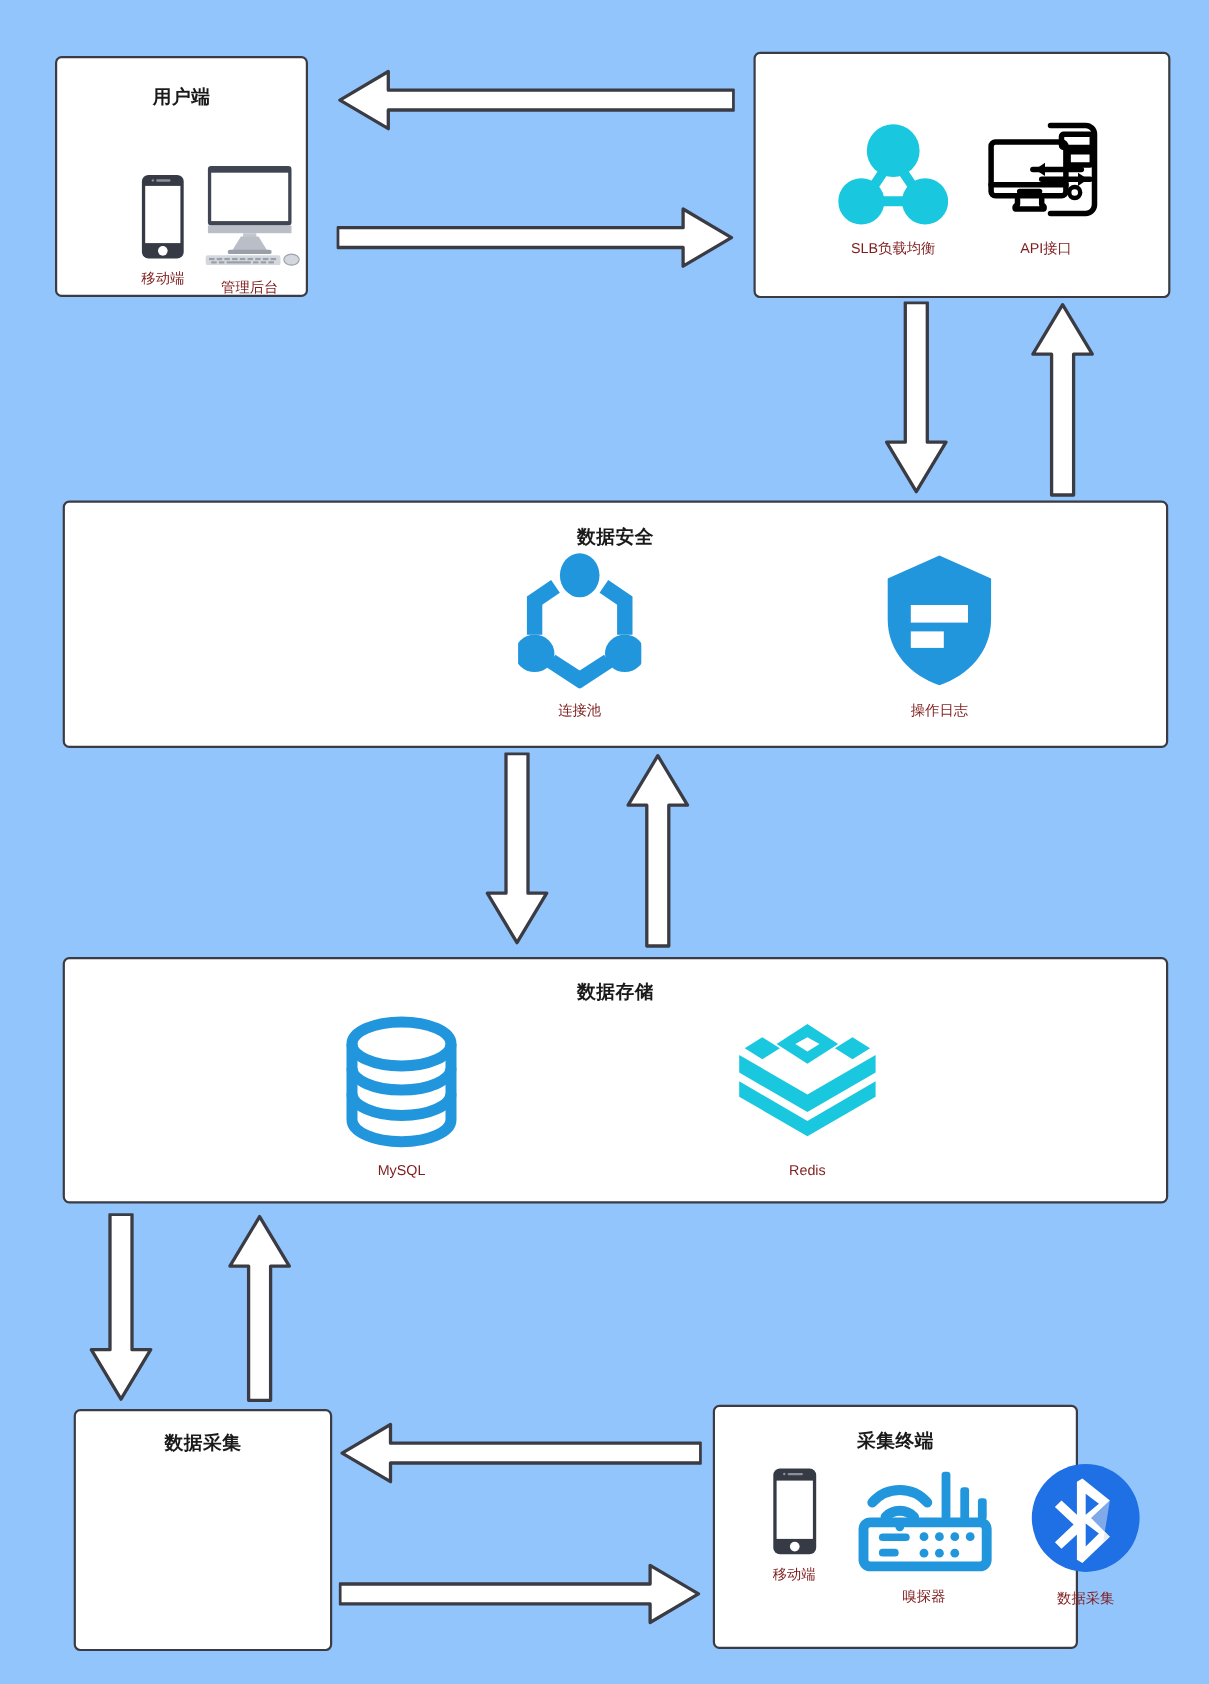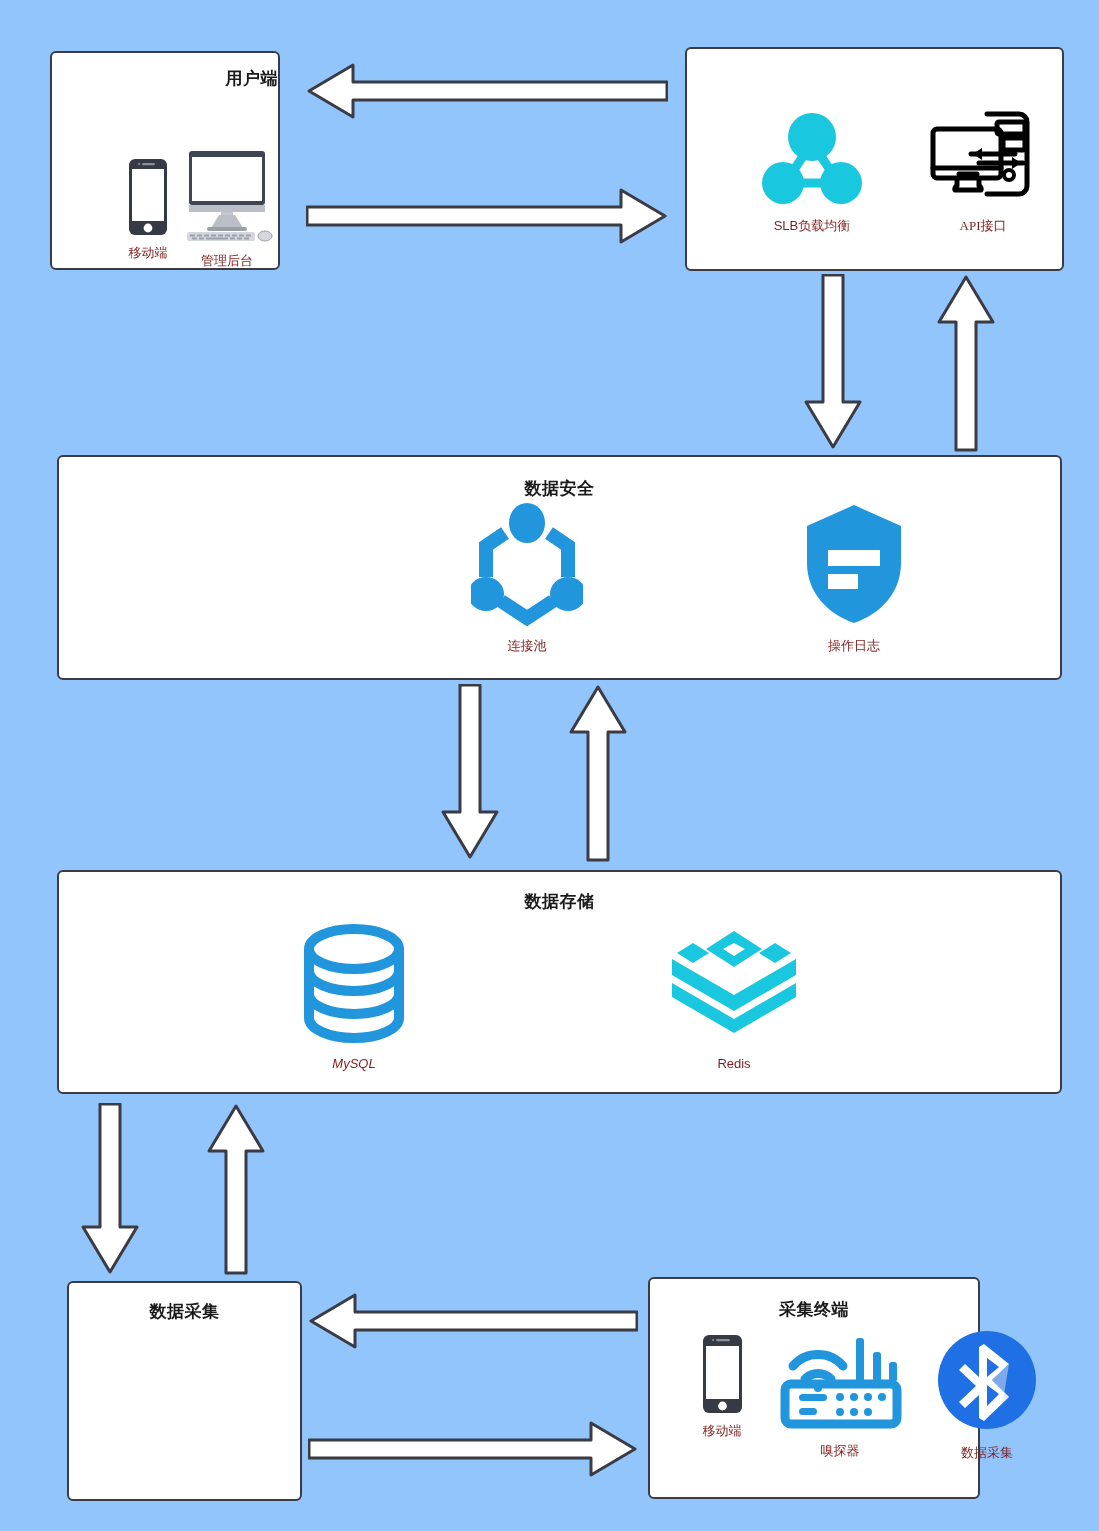--- a/index.html
+++ b/index.html
@@ -54,7 +54,7 @@
 <div id="canvas">
 
   <div class="box" style="left:50px; top:51px; width:230px; height:219px;">
-    <div class="box-title" style="top:14px;text-align:right;">用户端</div>
+    <div class="box-title" style="top:24px;">用户端</div>
 
     <div class="icon-item" style="left:46px; top:105px; width:100px;">
       <div class="icon-art" style="height:78px;">

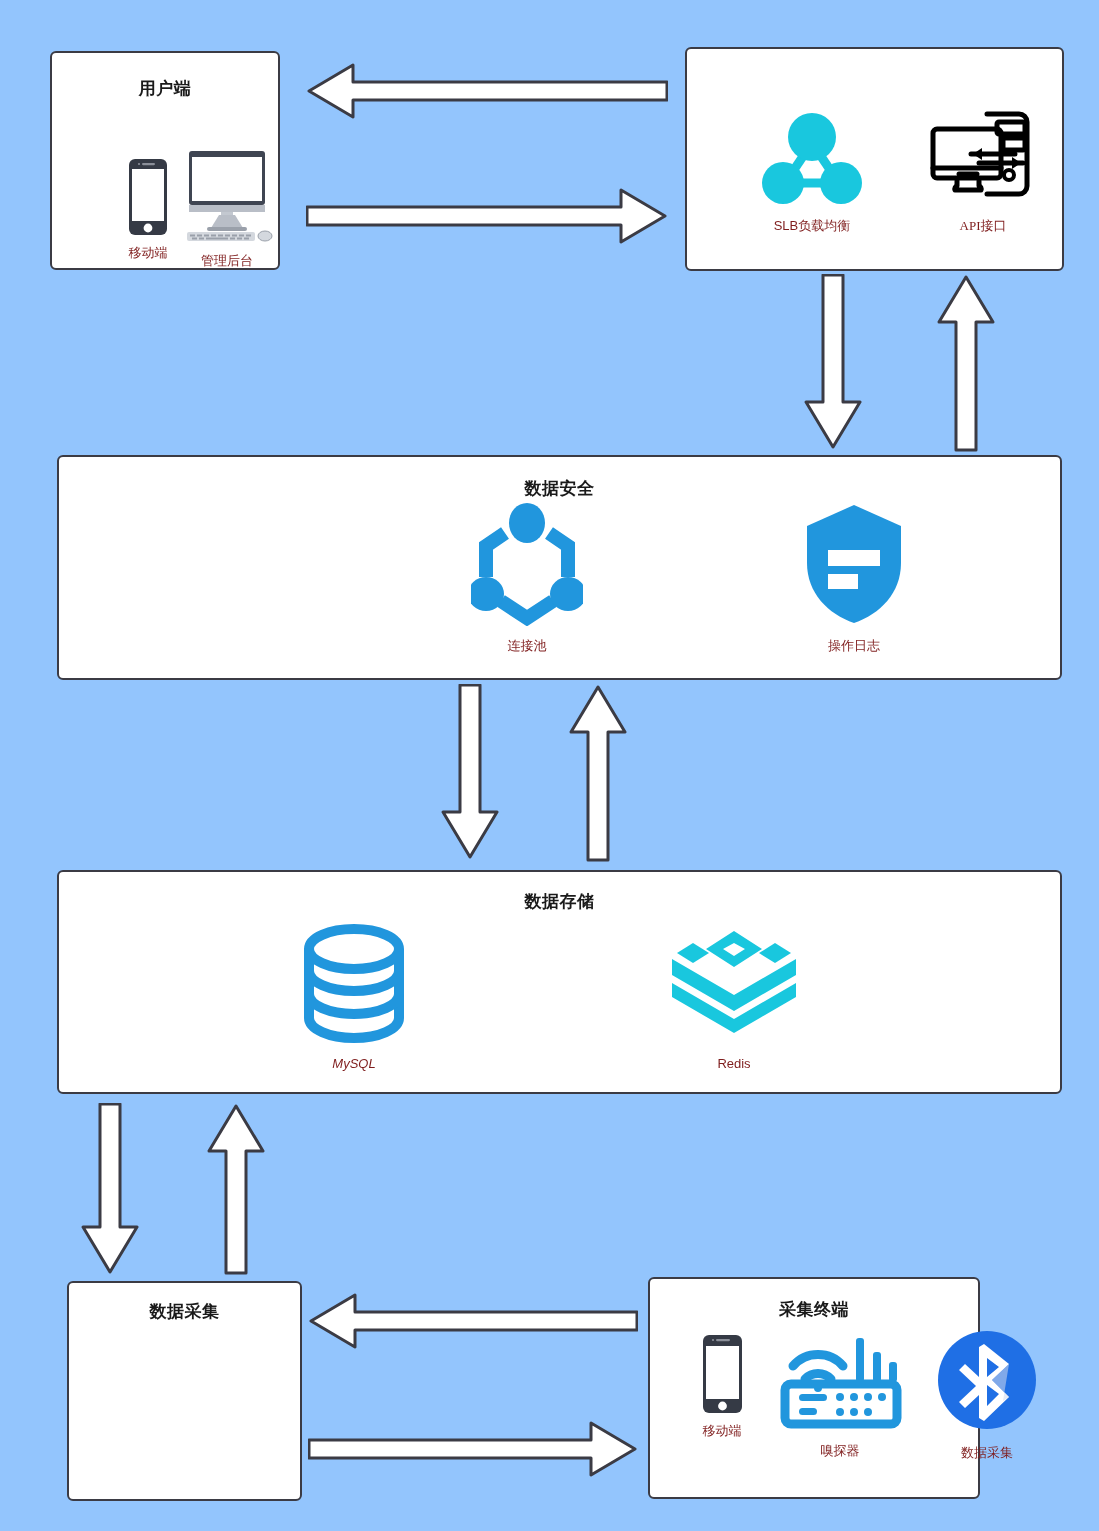--- a/index.html
+++ b/index.html
@@ -121,7 +121,7 @@
       <div class="icon-label">SLB负载均衡</div>
     </div>
 
-    <div class="icon-item" style="left:216px; top:58px; width:160px;font-family:Liberation Serif, serif;">
+    <div class="icon-item" style="left:184px; top:58px; width:160px;">
       <div class="icon-art" style="height:102px;">
         <svg width="112" height="100" viewBox="0 0 112 100">
           <g fill="none" stroke="#000000" stroke-width="5" stroke-linejoin="round" stroke-linecap="round">

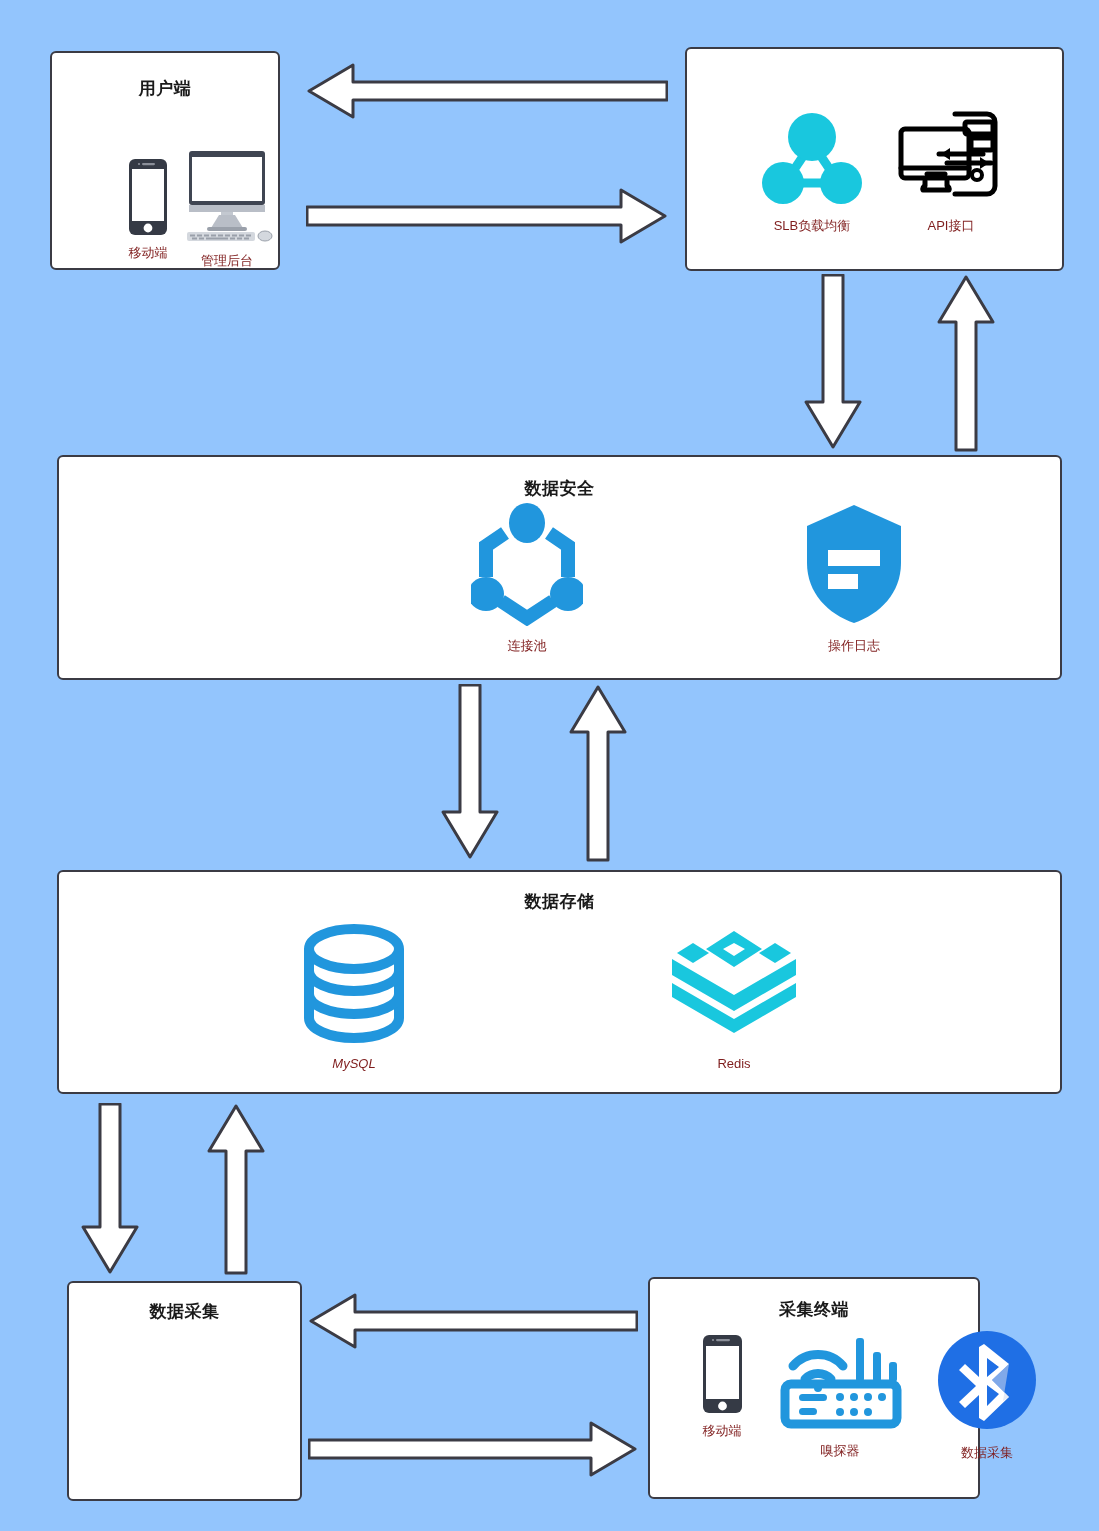--- a/index.html
+++ b/index.html
@@ -179,7 +179,7 @@
   <div class="box" style="left:57px; top:870px; width:1005px; height:224px;">
     <div class="box-title" style="top:18px;">数据存储</div>
 
-    <div class="icon-item" style="left:215px; top:48px; width:160px;font-style:italic;">
+    <div class="icon-item" style="left:226px; top:48px; width:160px;">
       <div class="icon-art" style="height:128px;">
         <svg width="112" height="122" viewBox="0 0 112 122">
           <g fill="none" stroke="#2196dd" stroke-width="10">

